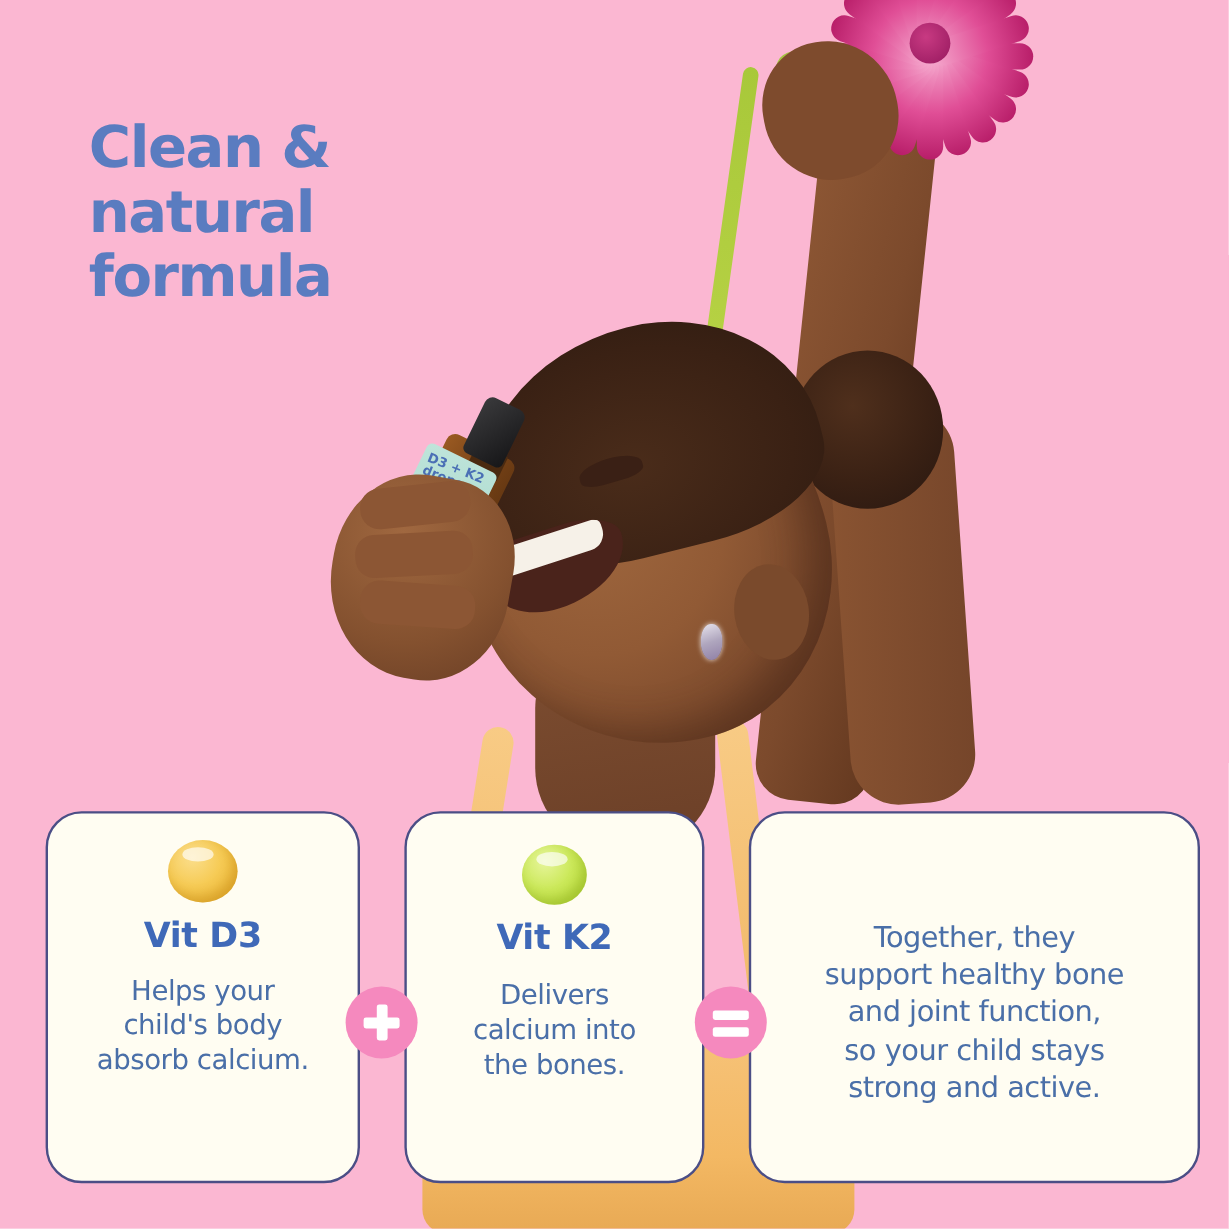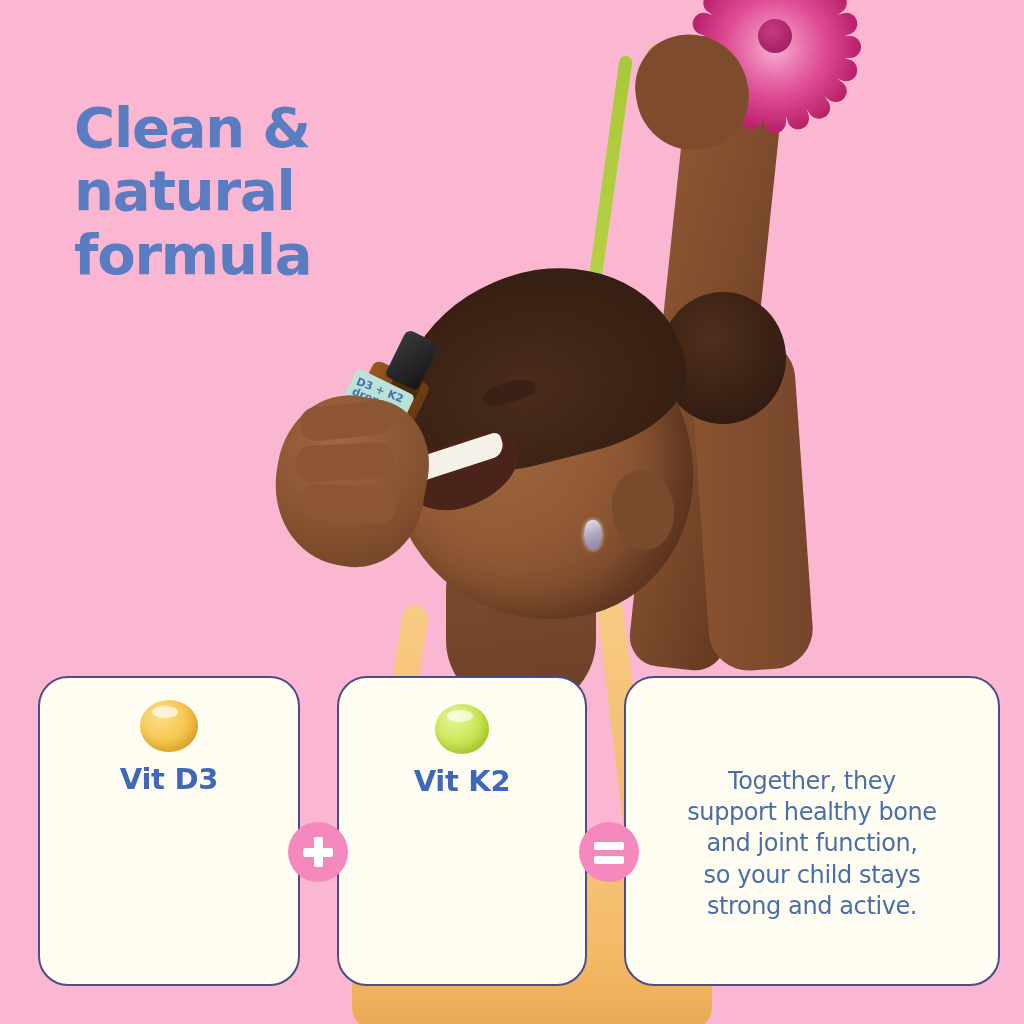--- a/index.html
+++ b/index.html
@@ -29,7 +29,7 @@
     width: 400px;
     font-family: "DejaVu Sans", sans-serif;
     font-weight: bold;
-    font-size: 56px;
+    font-size: 48px;
     line-height: 1.13;
     letter-spacing: -1.2px;
     color: #5A7CC0;

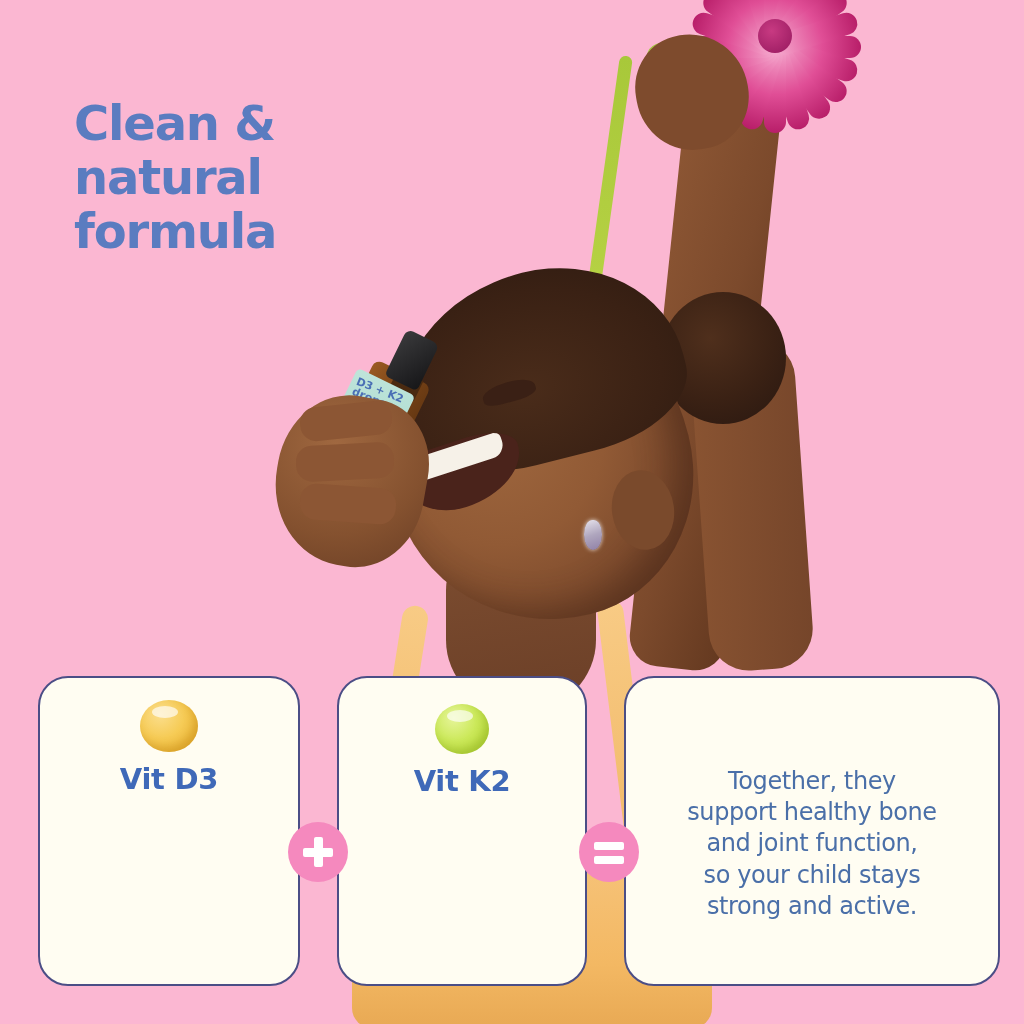--- a/index.html
+++ b/index.html
@@ -545,6 +545,9 @@
     <div class="card card-1">
       <div class="droplet droplet-d3"></div>
       <div class="card-title">Vit D3</div>
+      <div class="card-body">Helps your
+child's body
+absorb calcium.</div>
     </div>
 
     <div class="card card-2">

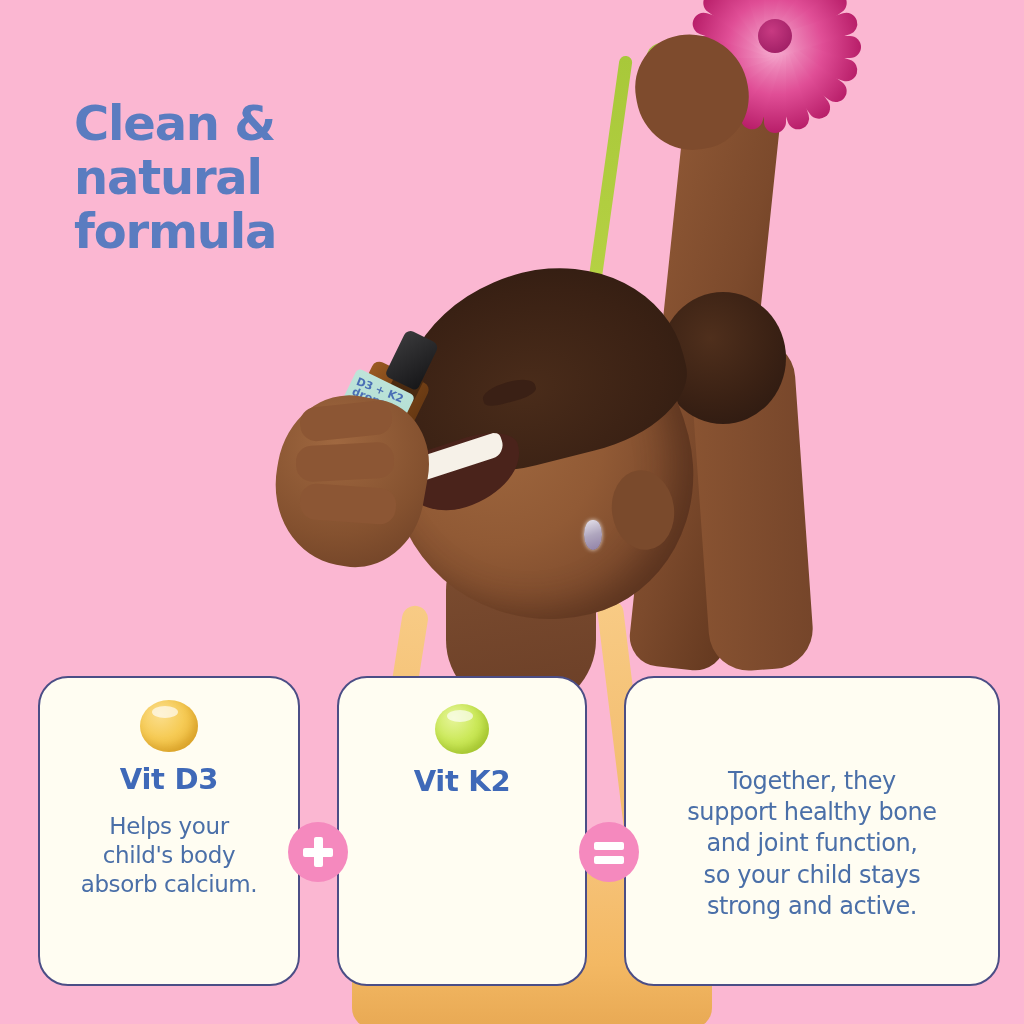--- a/index.html
+++ b/index.html
@@ -553,6 +553,9 @@
     <div class="card card-2">
       <div class="droplet droplet-k2"></div>
       <div class="card-title">Vit K2</div>
+      <div class="card-body">Delivers
+calcium into
+the bones.</div>
     </div>
 
     <div class="card card-3">

